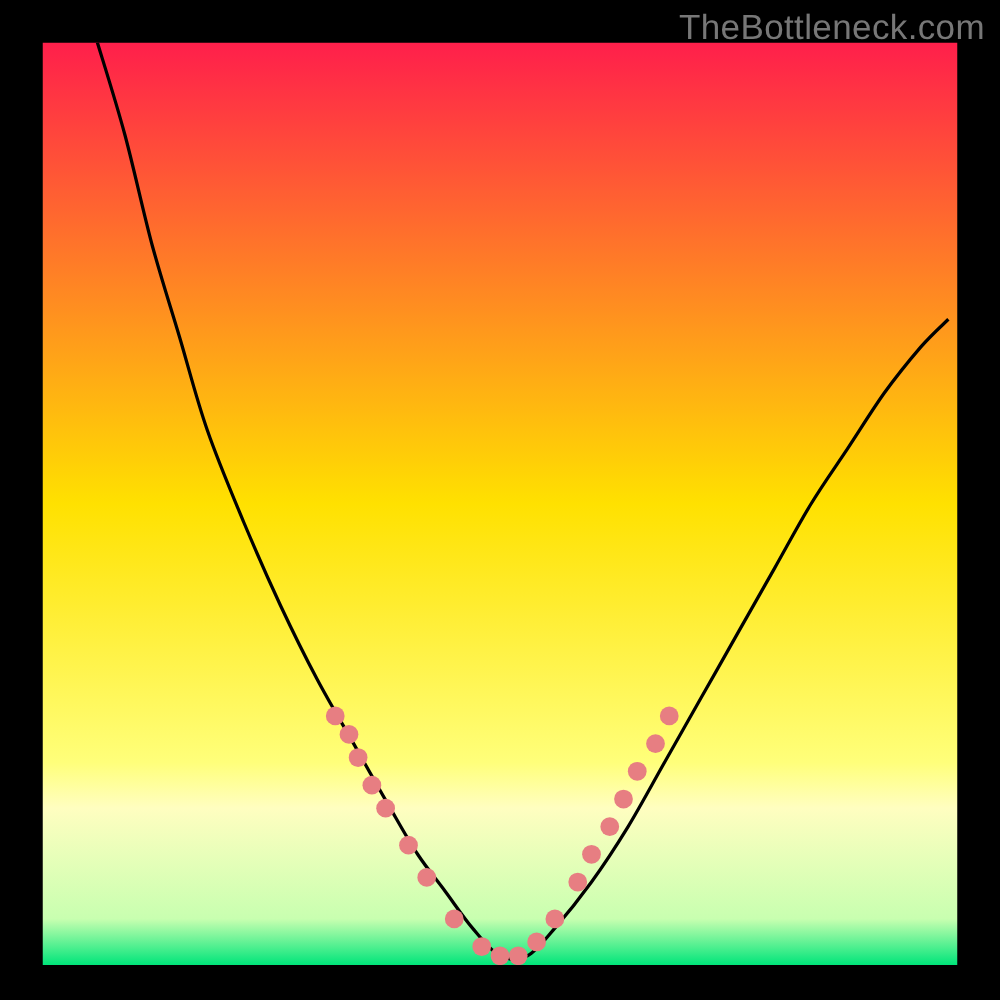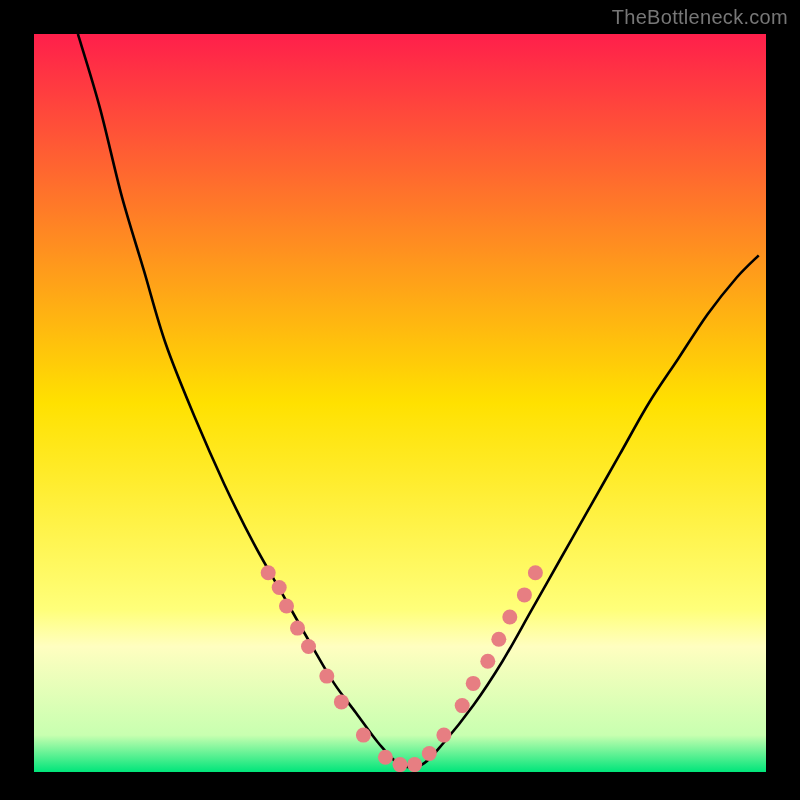--- a/index.html
+++ b/index.html
@@ -21,7 +21,7 @@
     top: 6px;
     right: 12px;
     color: #777;
-    font-size: 20px;
+    font-size: 28px;
     z-index: 10;
     letter-spacing: 0.3px;
   }

